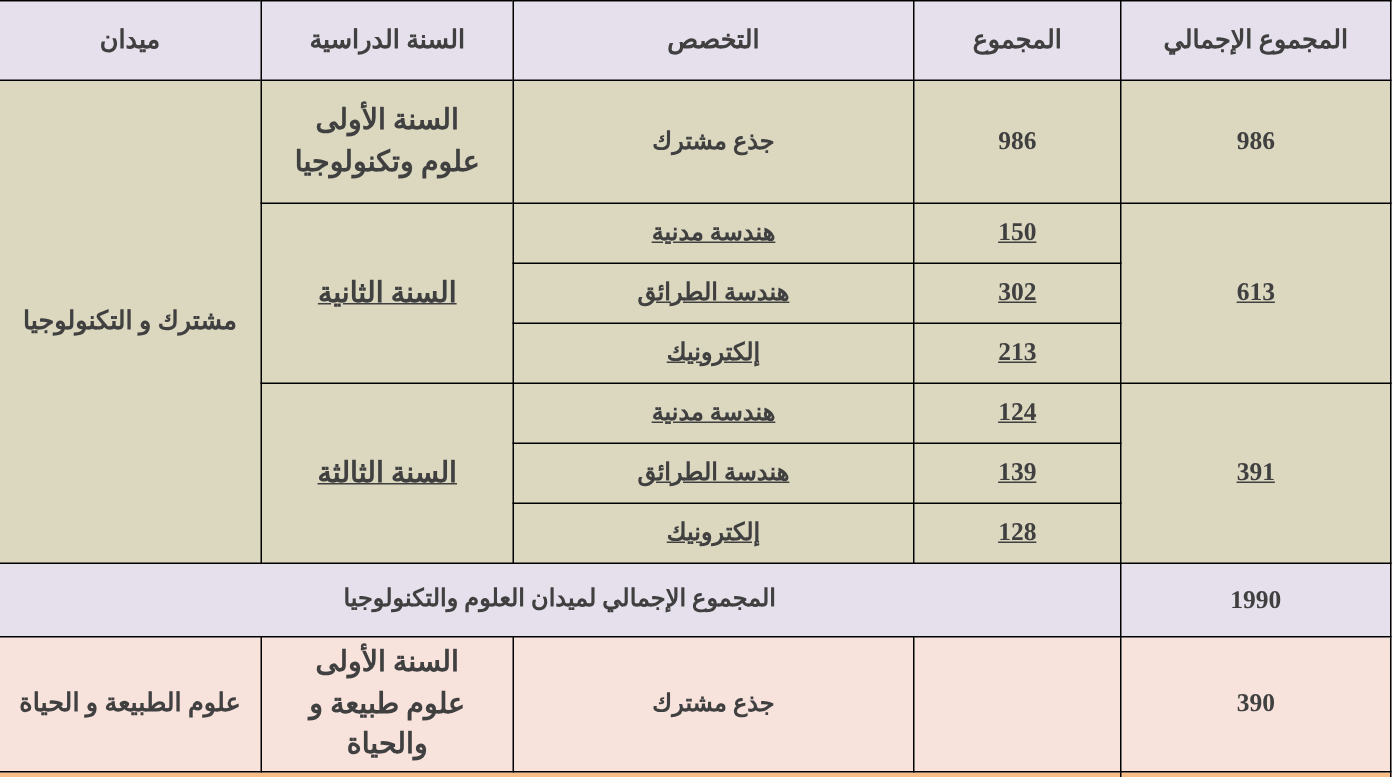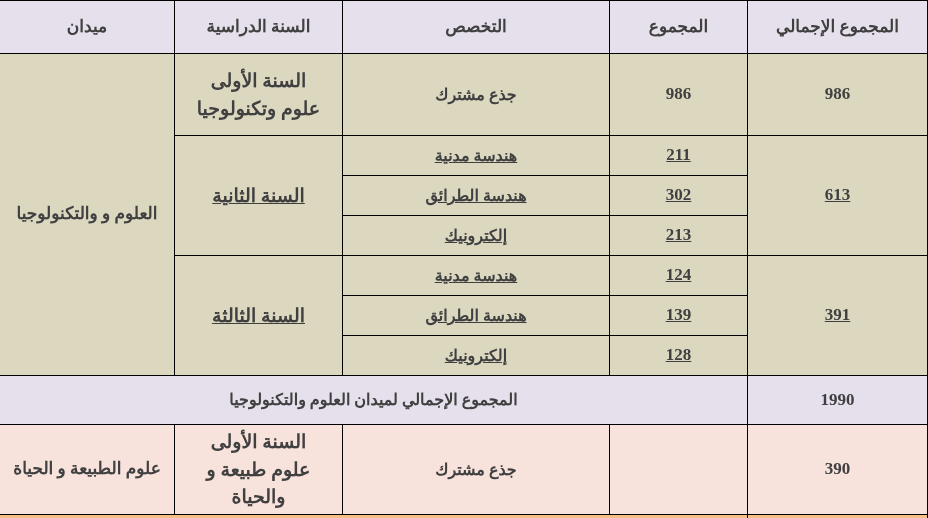--- a/index.html
+++ b/index.html
@@ -103,7 +103,7 @@
 
     <tr class="row-sub">
       <td class="cell-beige txt-green" rowspan="3">613</td>
-      <td class="cell-beige txt-num">211</td>
+      <td class="cell-beige txt-num">150</td>
       <td class="cell-beige txt-specialty">هندسة مدنية</td>
       <td class="cell-beige txt-year" rowspan="3">السنة الثانية</td>
     </tr>

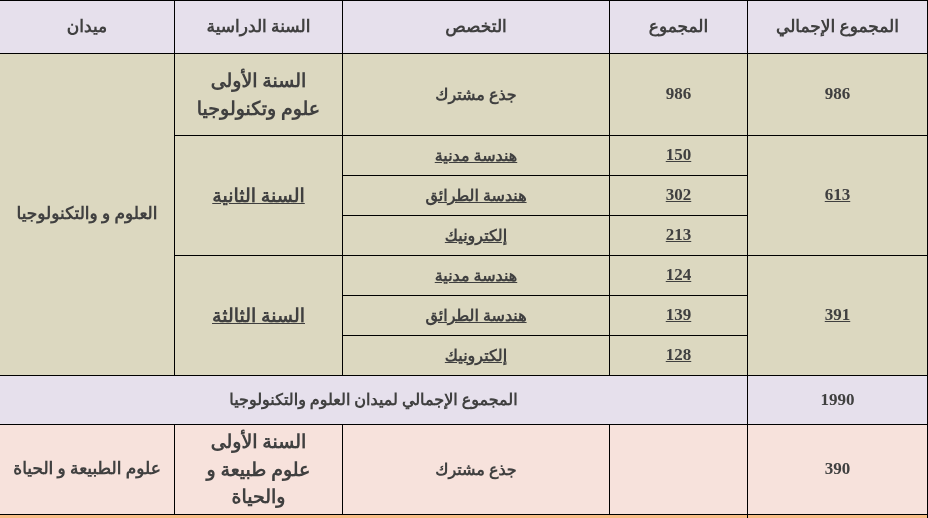--- a/index.html
+++ b/index.html
@@ -98,7 +98,7 @@
       <td class="cell-beige txt-specialty">جذع مشترك</td>
       <td class="cell-beige txt-year year-multiline">السنة الأولى
 علوم وتكنولوجيا</td>
-      <td class="cell-beige txt-domain" rowspan="7">العلوم و والتكنولوجيا</td>
+      <td class="cell-beige txt-domain" rowspan="7">مشترك و التكنولوجيا</td>
     </tr>
 
     <tr class="row-sub">

